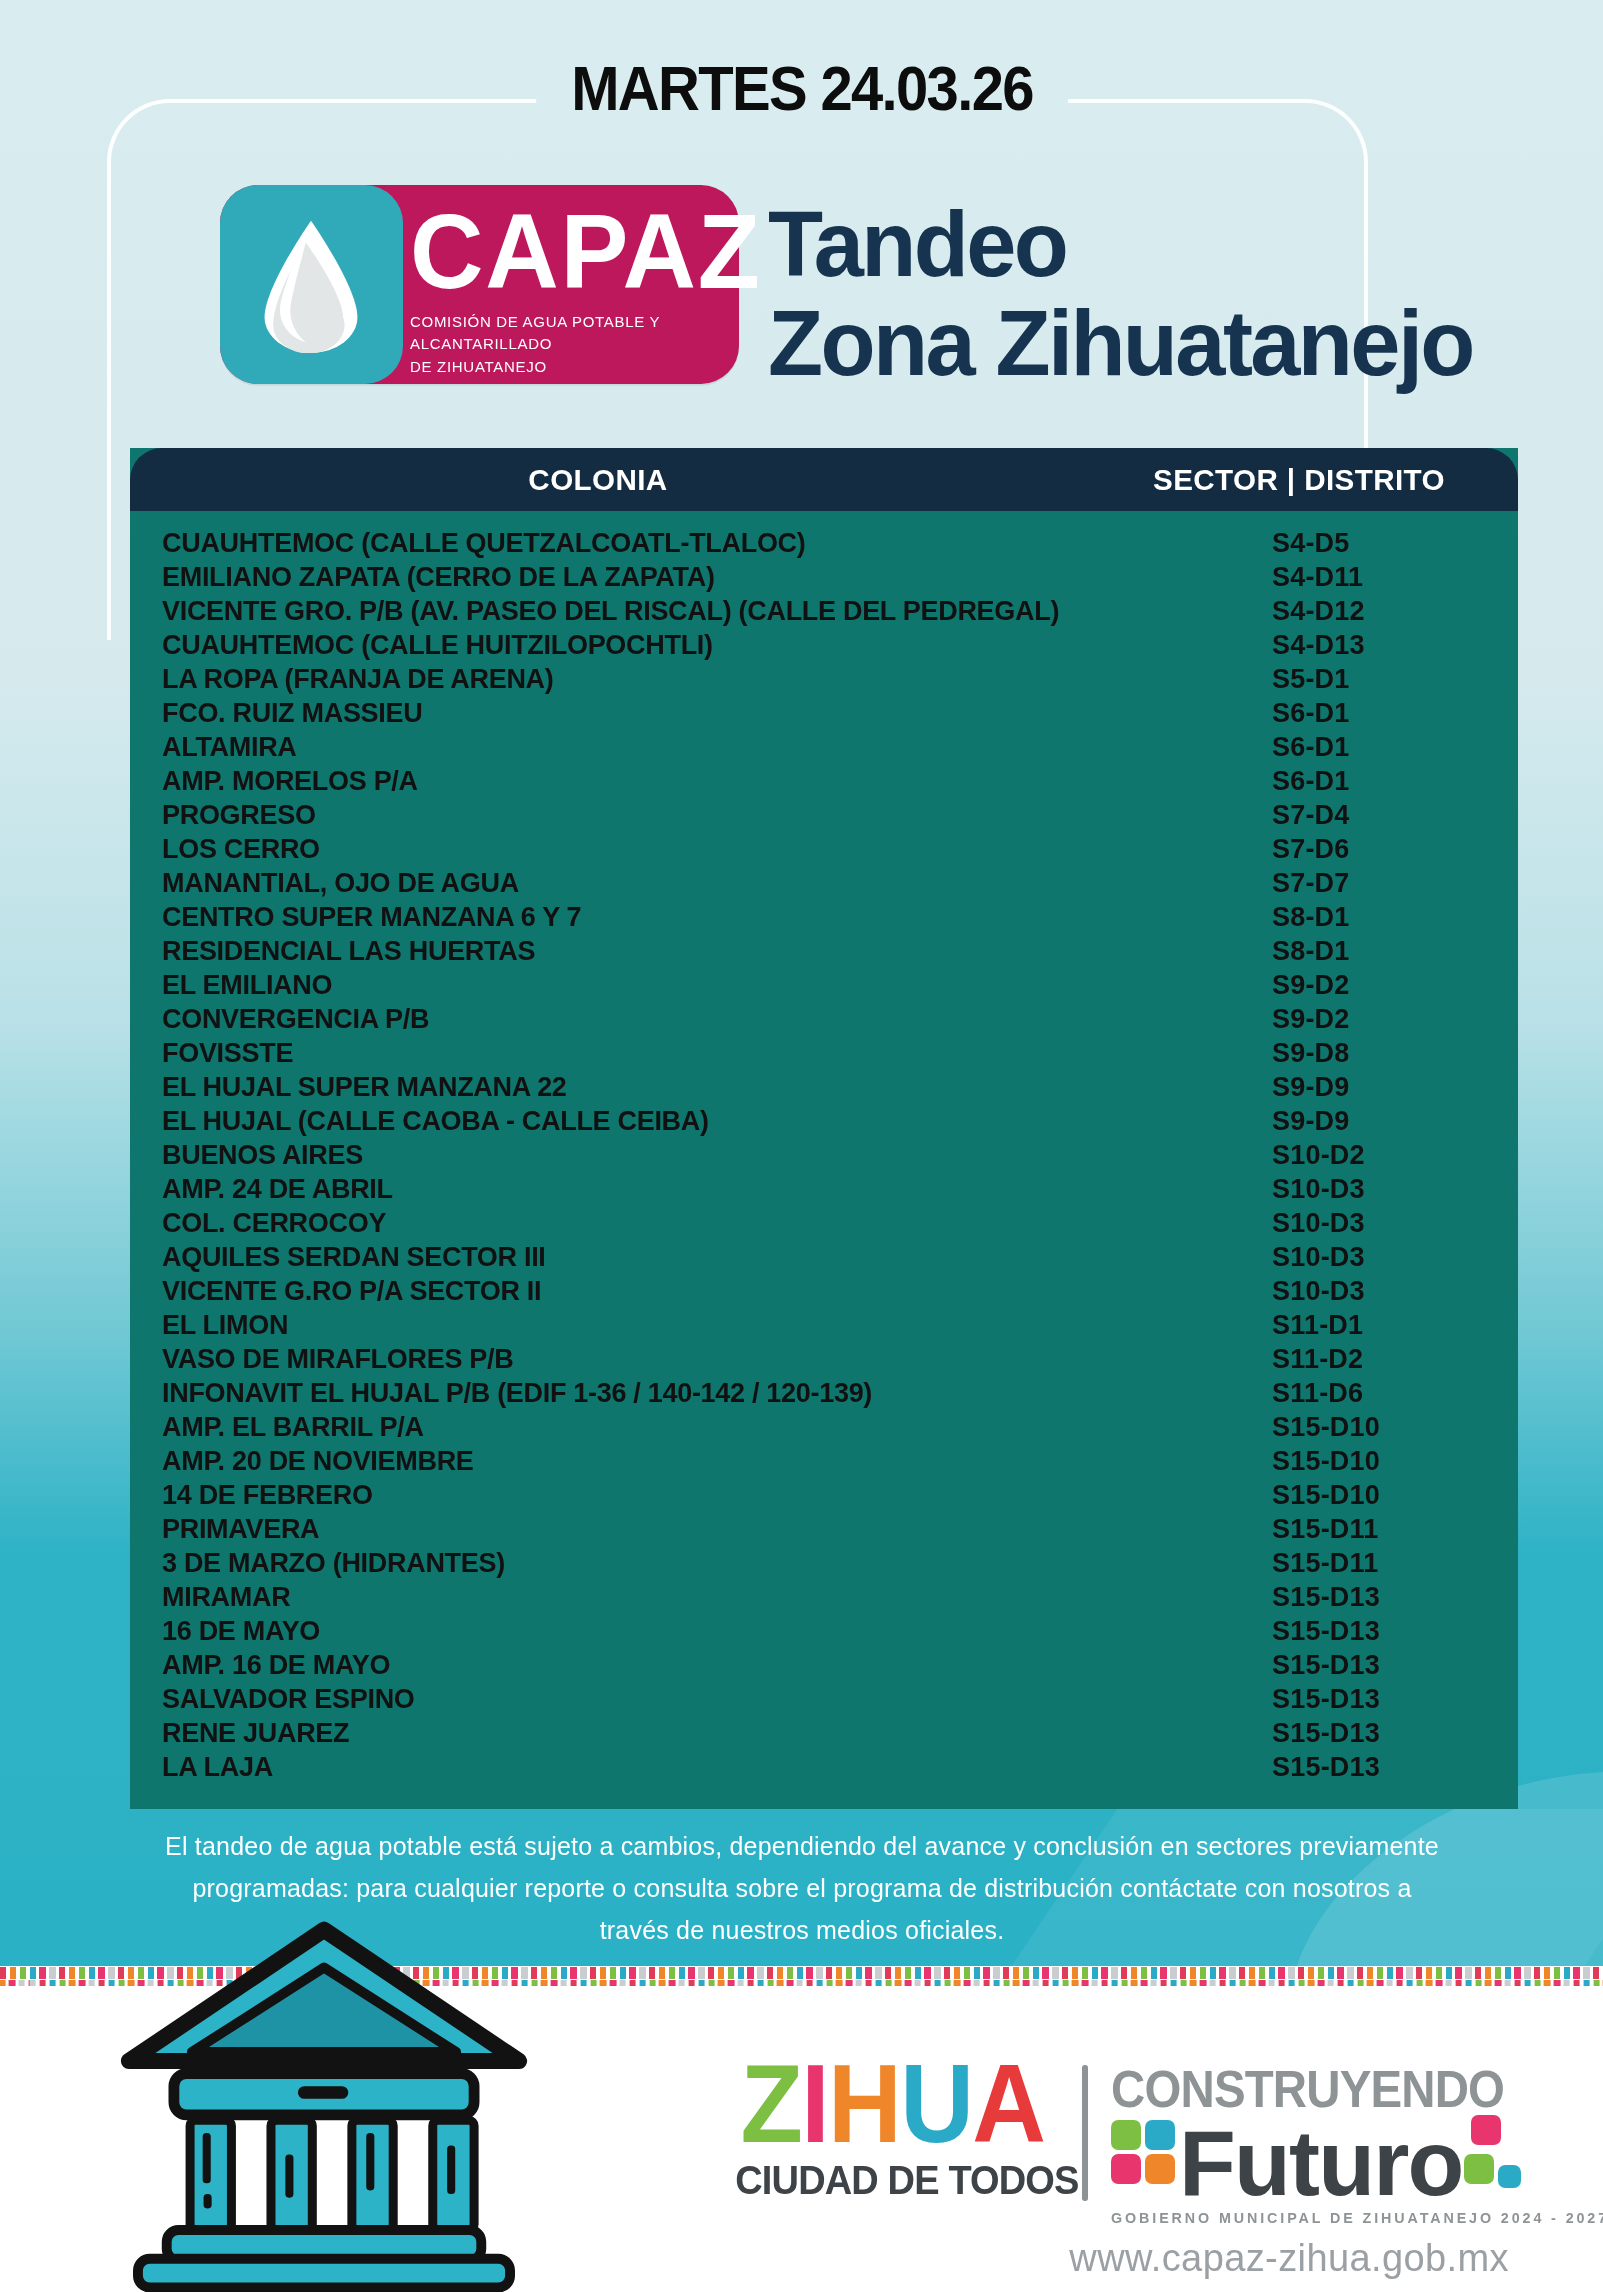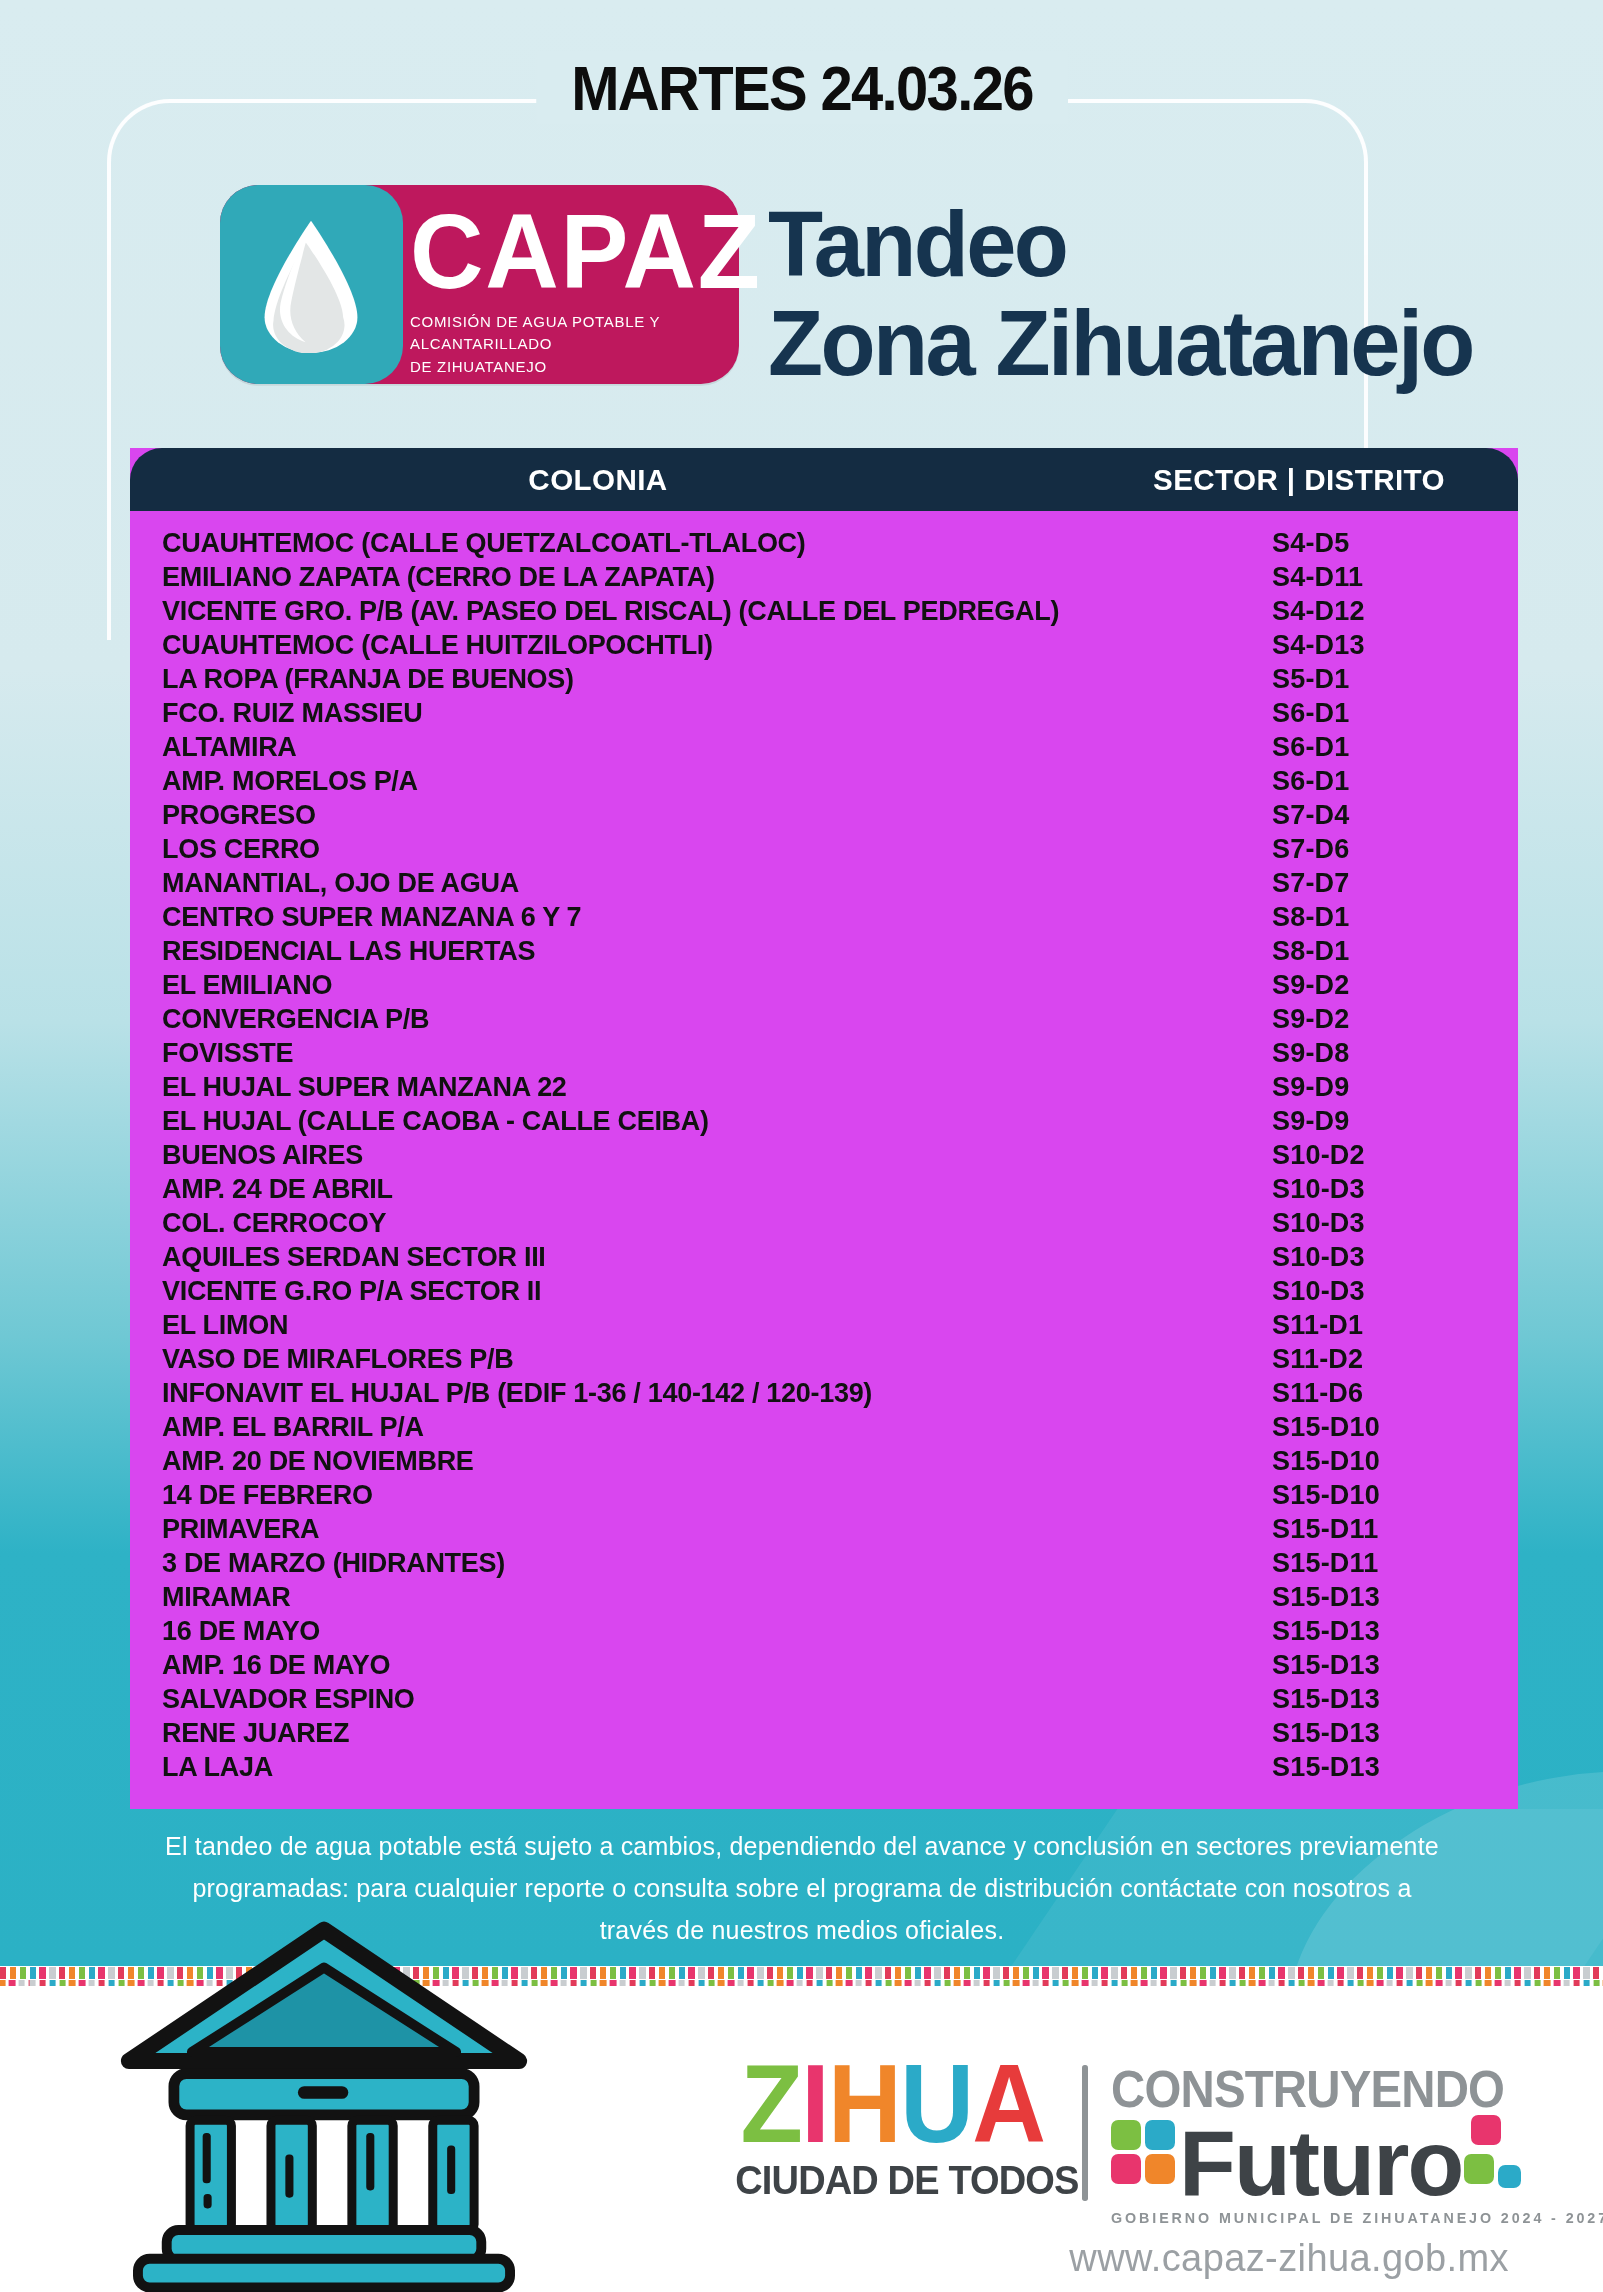--- a/index.html
+++ b/index.html
@@ -38,7 +38,7 @@
     font-size:93px;line-height:99px;letter-spacing:-2.7px;white-space:nowrap;transform:scaleX(0.97);transform-origin:left top;}
 
   
-  .card{position:absolute;left:130px;top:448px;width:1388px;height:1361px;background:#d946ef;}
+  .card{position:absolute;left:130px;top:448px;width:1388px;height:1361px;background:#0f766e;}
   .card-header{position:absolute;left:0;top:0;width:1388px;height:63px;background:#142C42;border-radius:32px 32px 0 0;}
   .col-h1{position:absolute;left:0;top:0;width:936px;height:63px;display:flex;align-items:center;justify-content:center;
     color:#fff;font-size:29.6px;font-weight:700;letter-spacing:0.4px;}

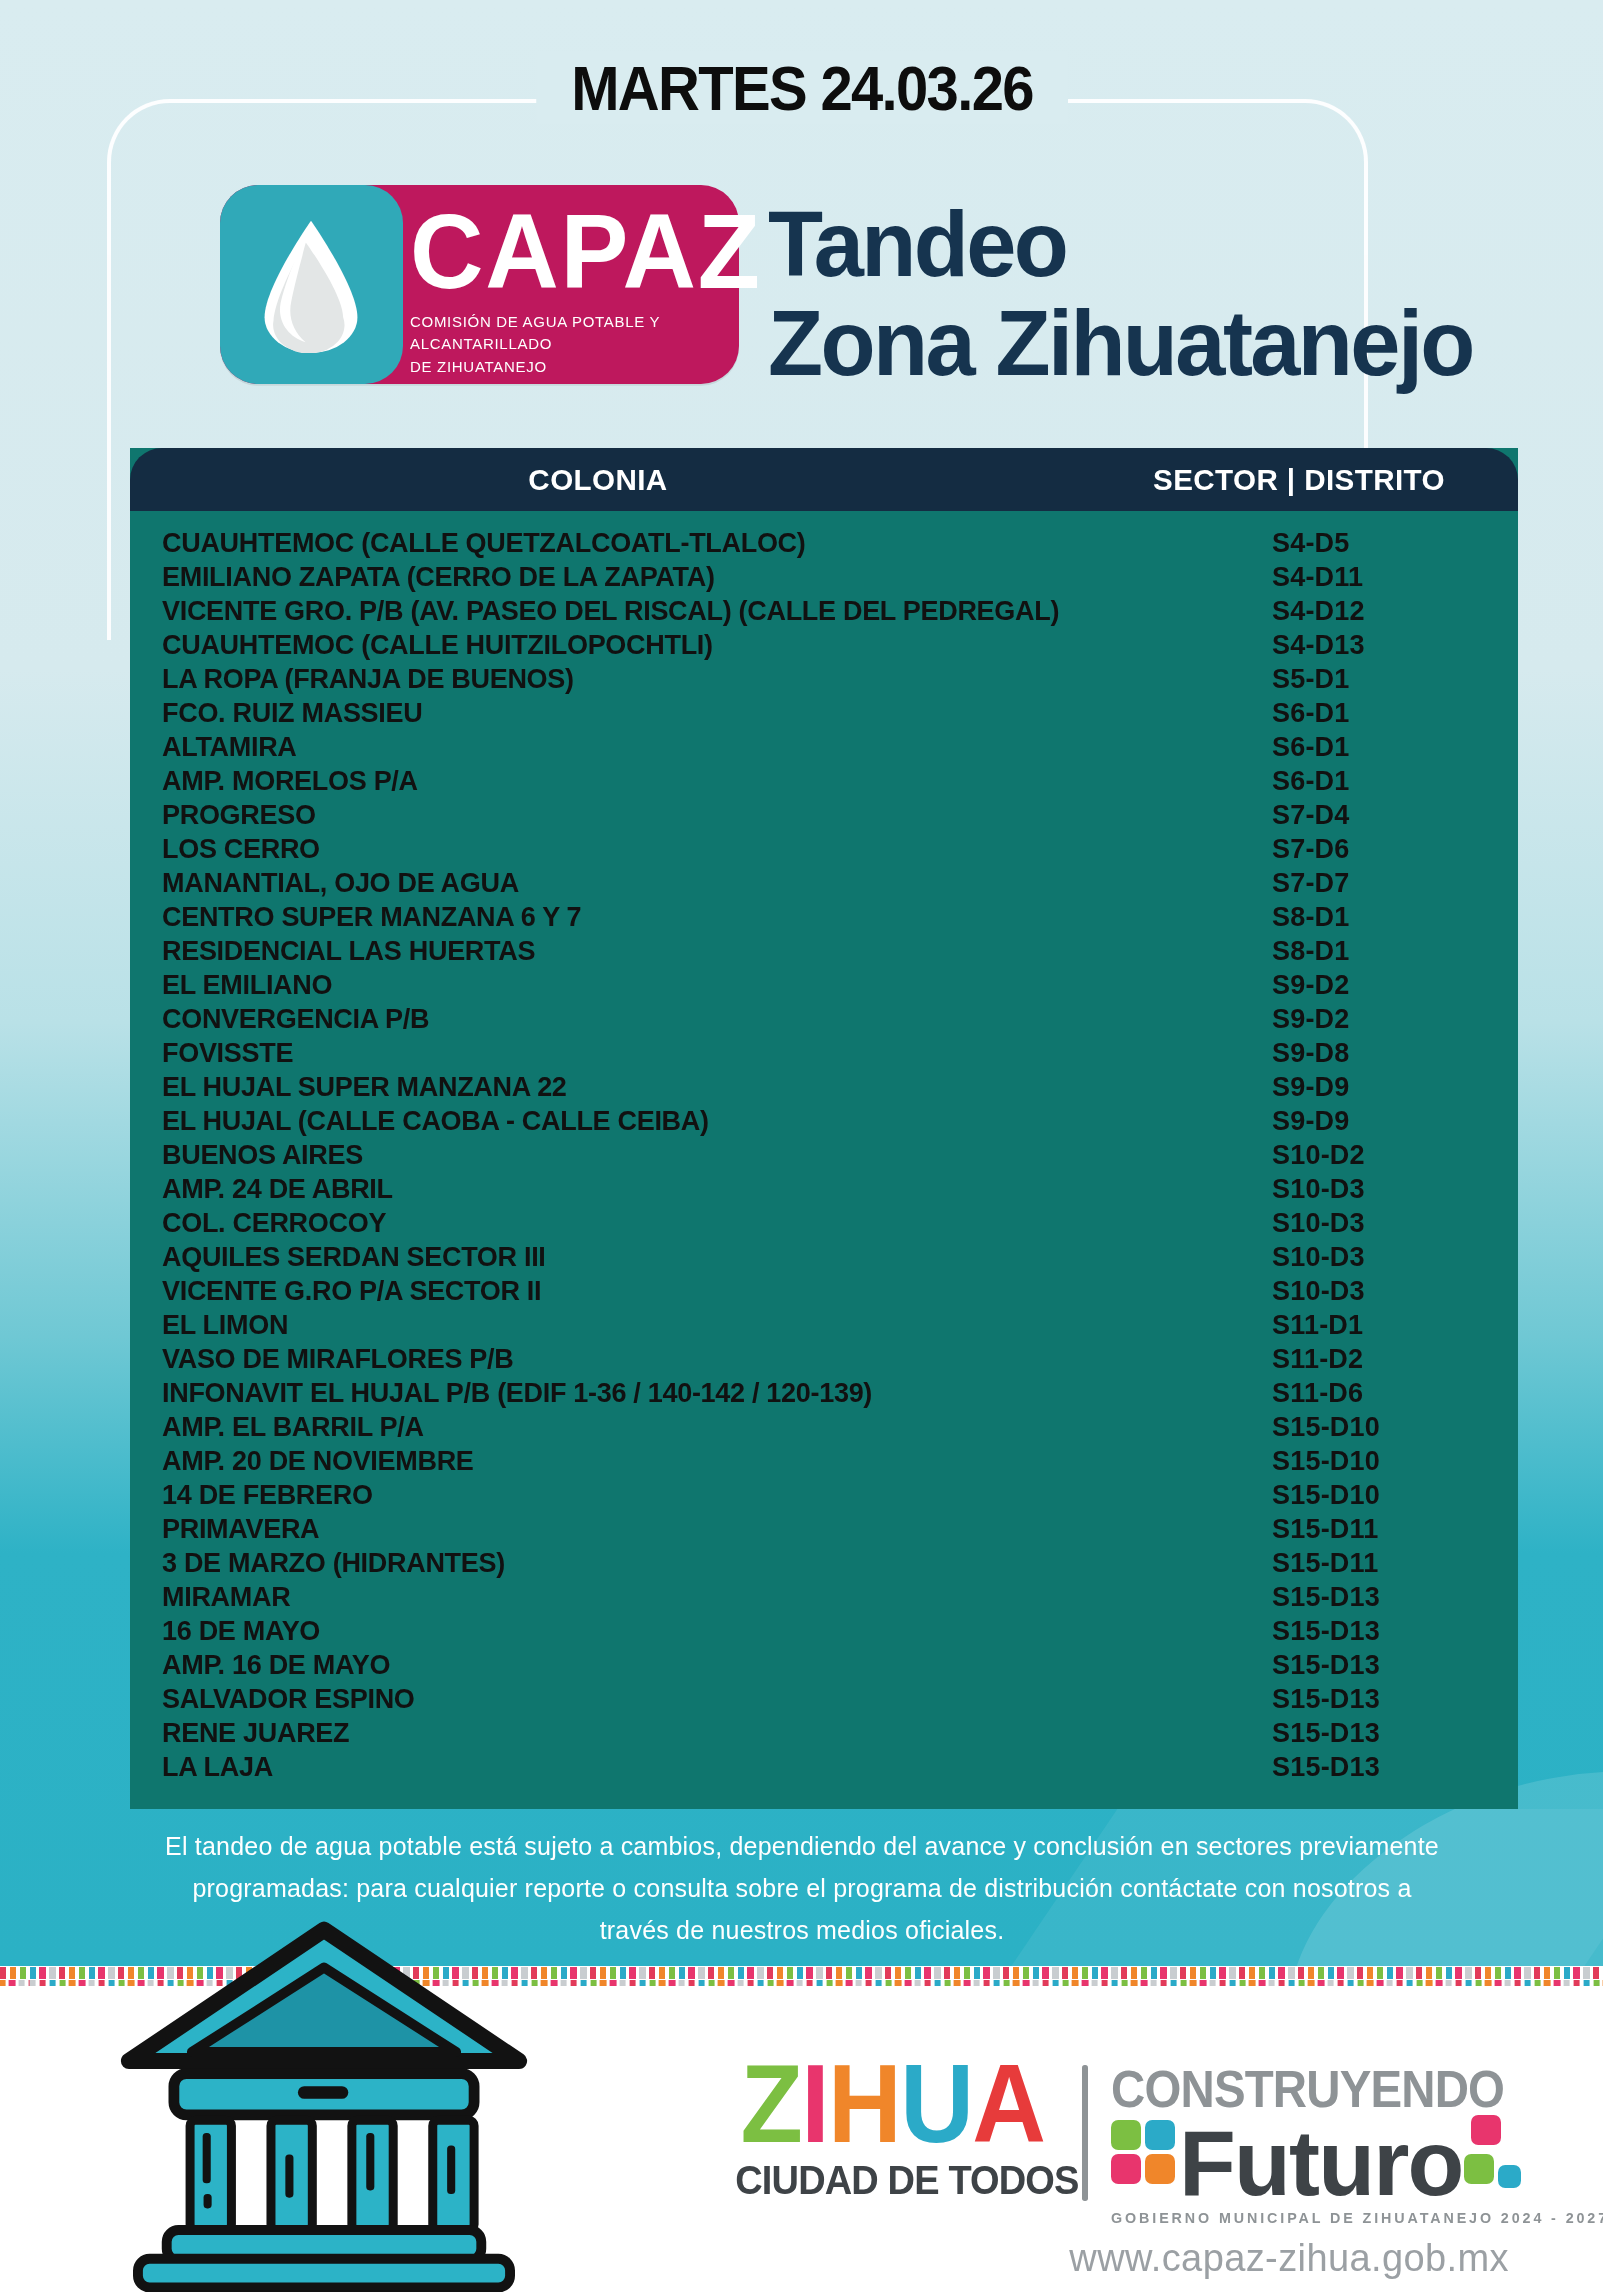--- a/index.html
+++ b/index.html
@@ -149,7 +149,7 @@
     </div>
 
     <div class="row">
-      <span class="row-label">LA ROPA (FRANJA DE BUENOS)</span>
+      <span class="row-label">LA ROPA (FRANJA DE ARENA)</span>
       <span class="row-code">S5-D1</span>
     </div>
 

